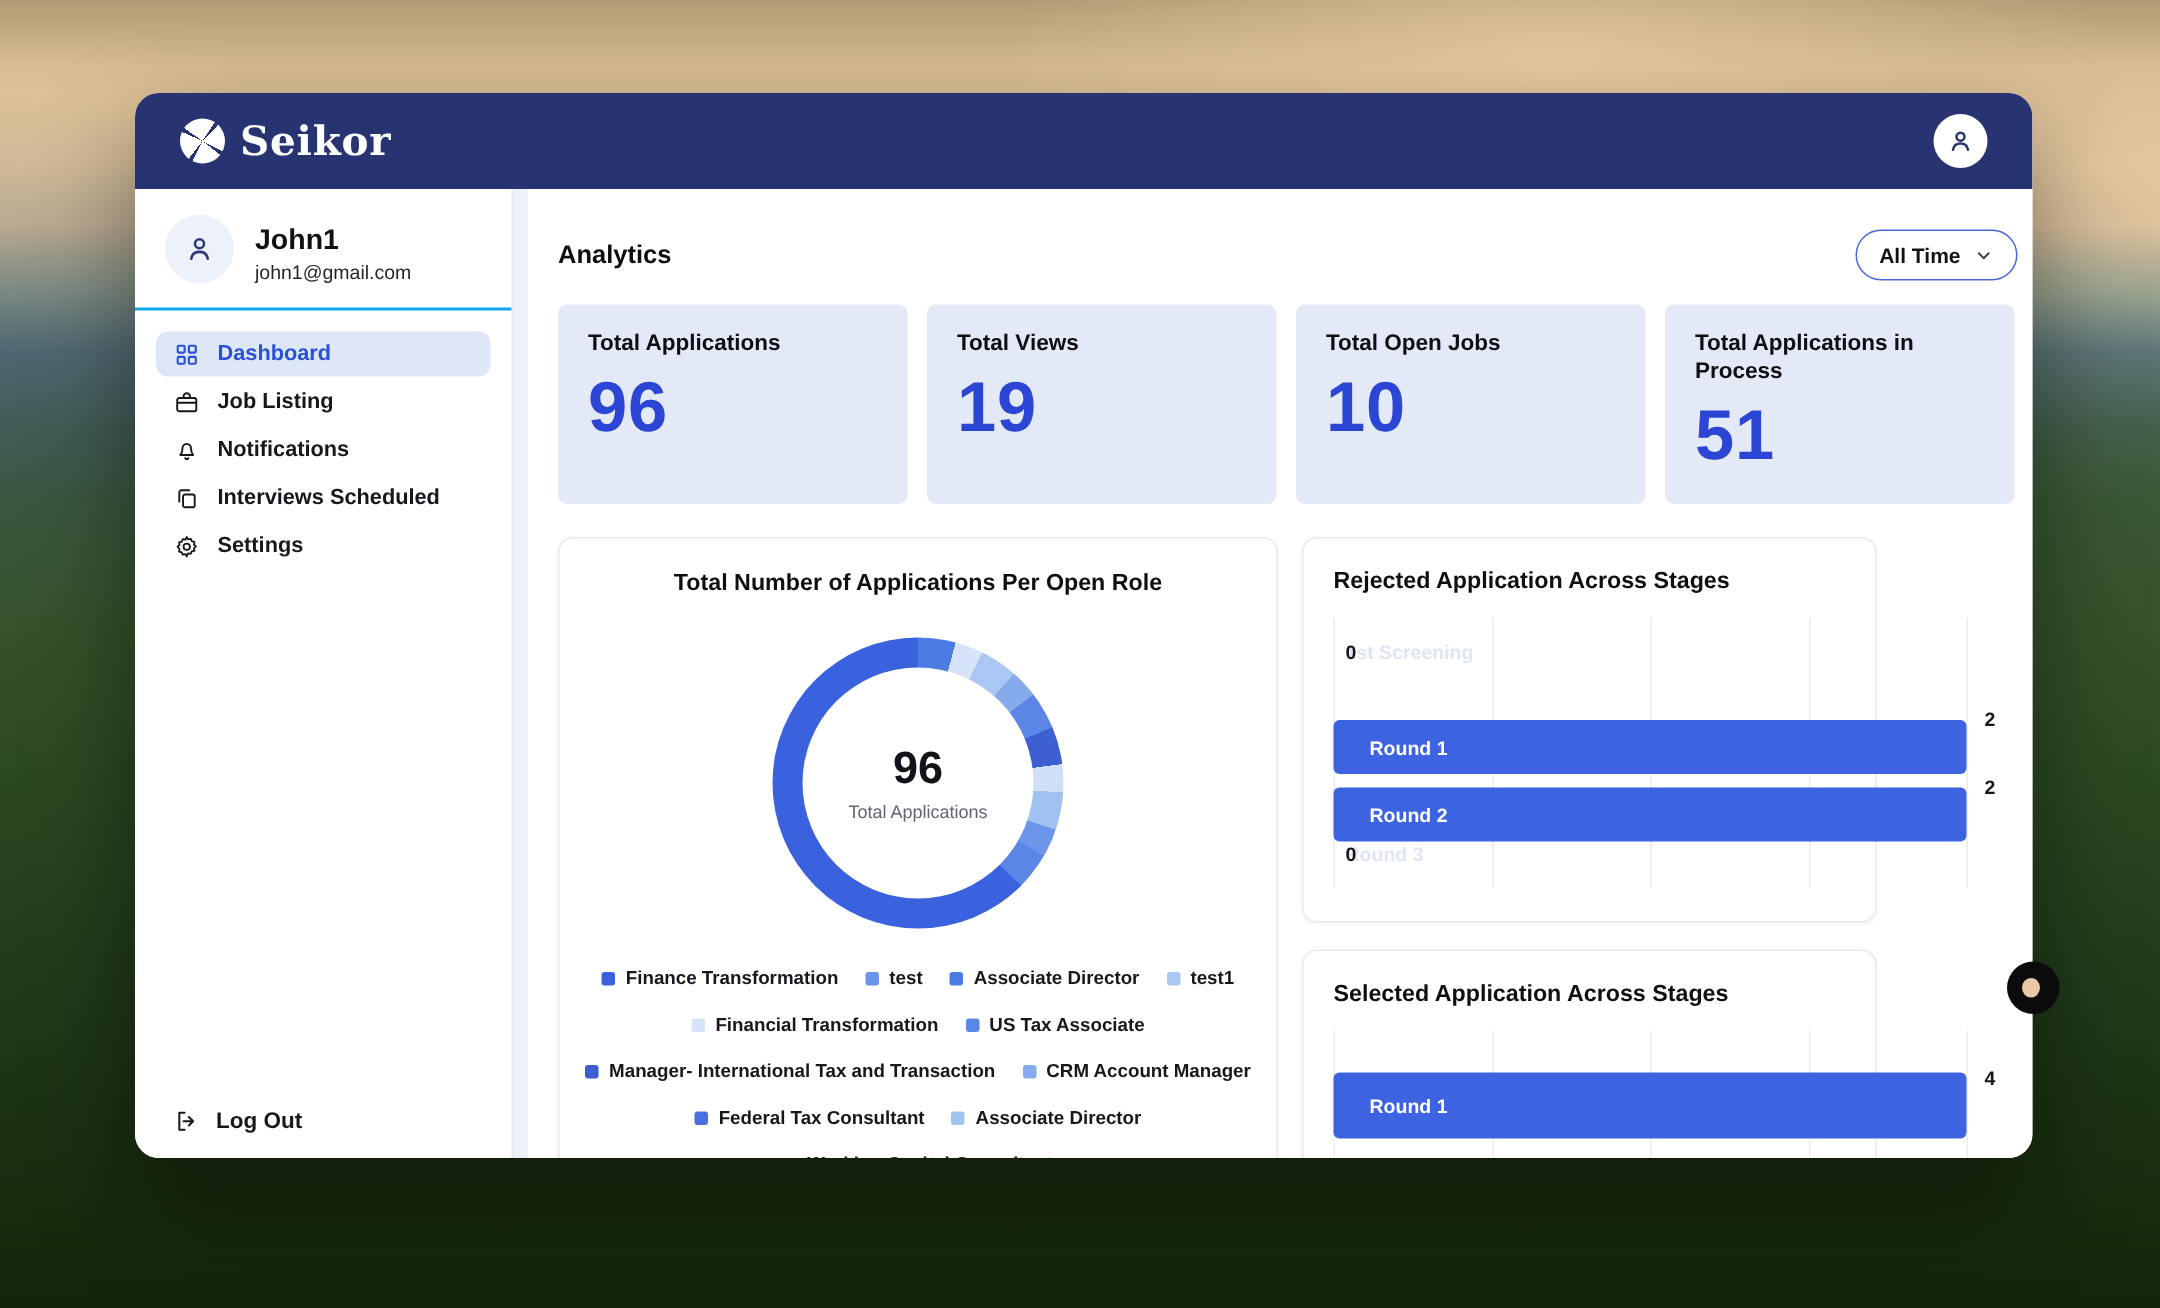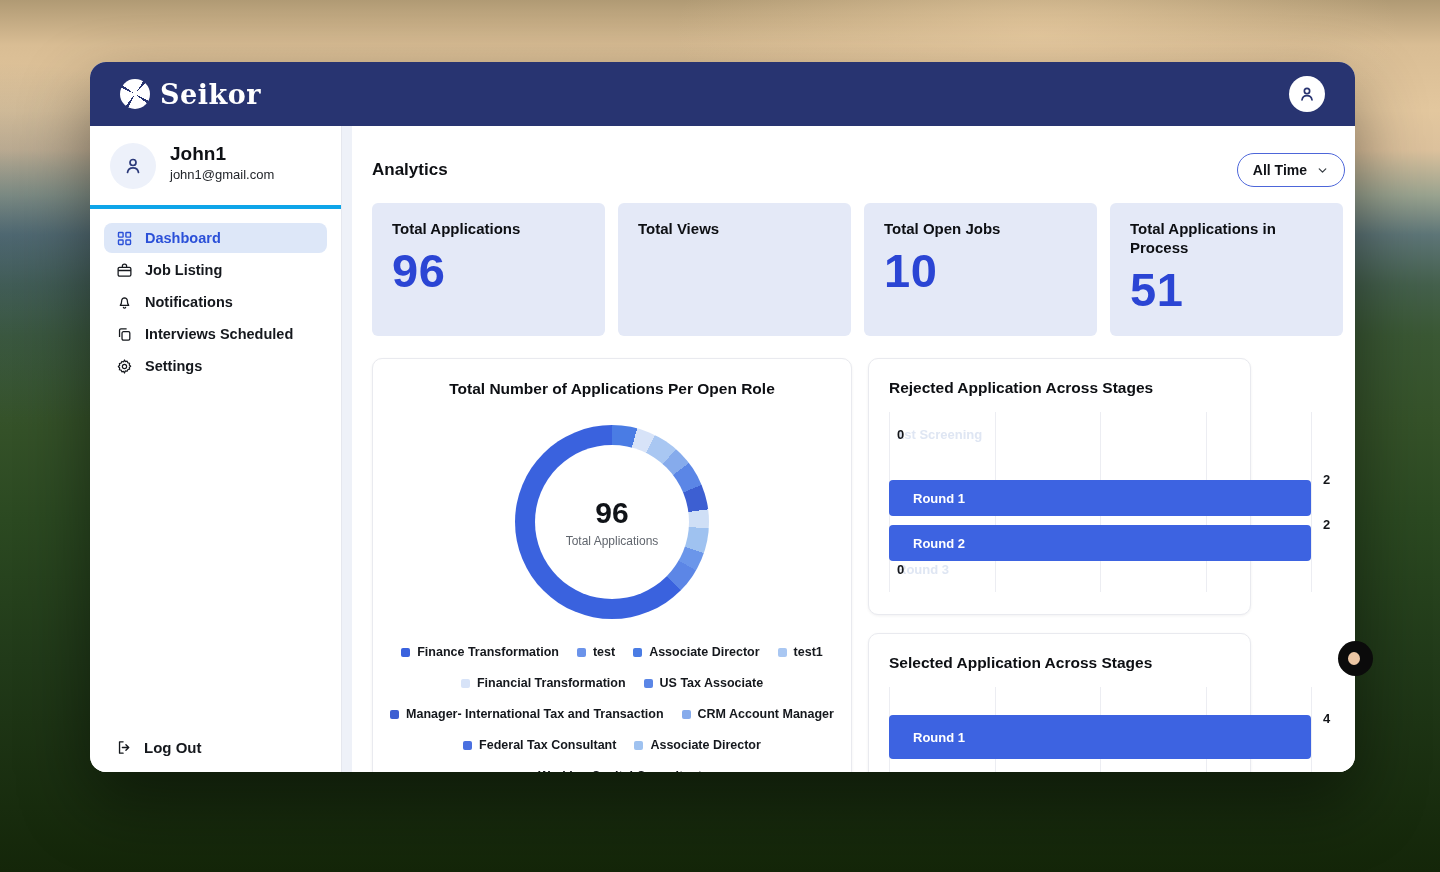--- a/index.html
+++ b/index.html
@@ -42,7 +42,7 @@
 
   
   .sidebar { position:relative; width:252px; background:#fff; border-right:1px solid #e5e7ee; flex:none; }
-  .profile { display:flex; align-items:flex-start; gap:14px; padding:17px 20px 16px 20px; border-bottom:4px solid #0ea5e9; }
+  .profile { display:flex; align-items:flex-end; gap:14px; padding:17px 20px 16px 20px; border-bottom:2px solid #0ea5e9; }
   .profile-avatar { width:46px; height:46px; border-radius:50%; background:#edf1fa; display:flex; align-items:center; justify-content:center; flex:none; }
   .profile-name { font-size:19px; font-weight:700; color:#0f1115; }
   .profile-email { font-size:13px; color:#23262b; margin-top:2px; }

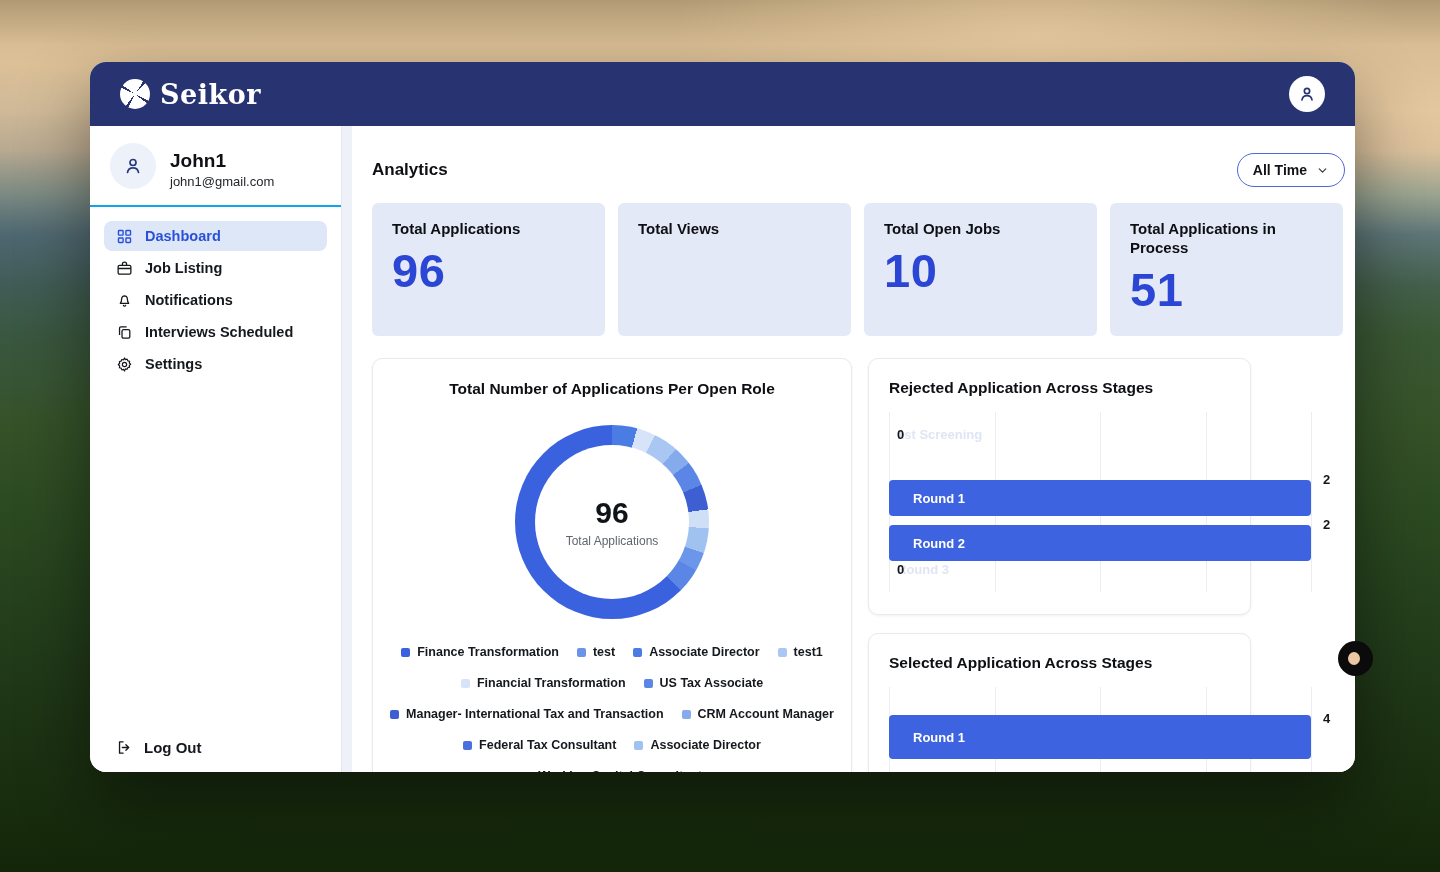--- a/index.html
+++ b/index.html
@@ -209,6 +209,7 @@
         </div>
         <div class="stat-card">
           <div class="stat-label">Total Views</div>
+          <div class="stat-value">19</div>
         </div>
         <div class="stat-card">
           <div class="stat-label">Total Open Jobs</div>

